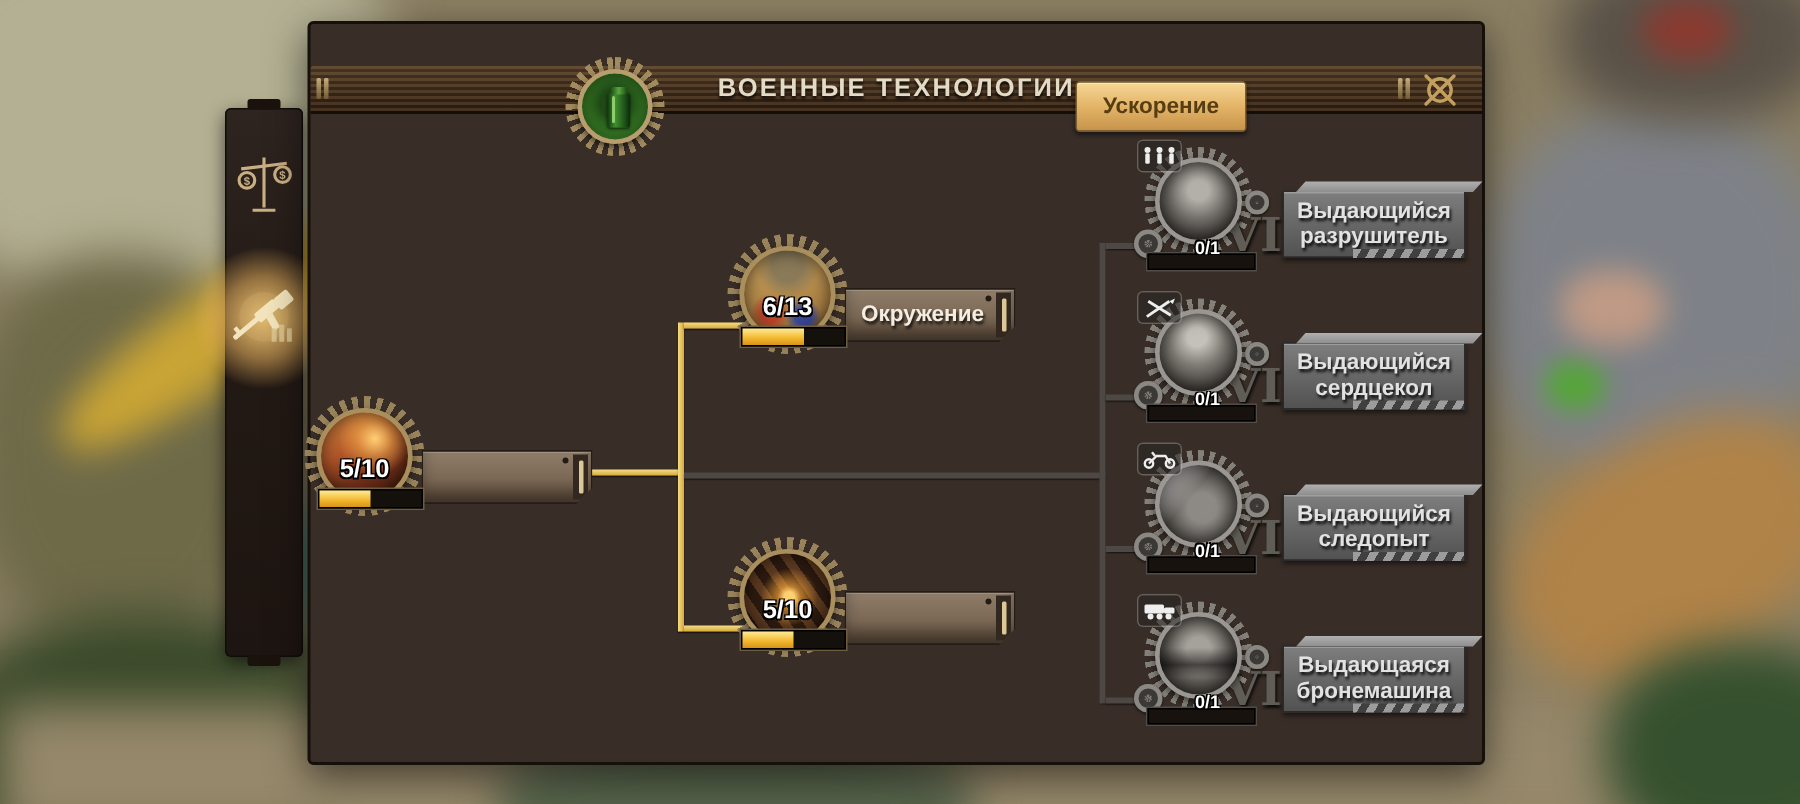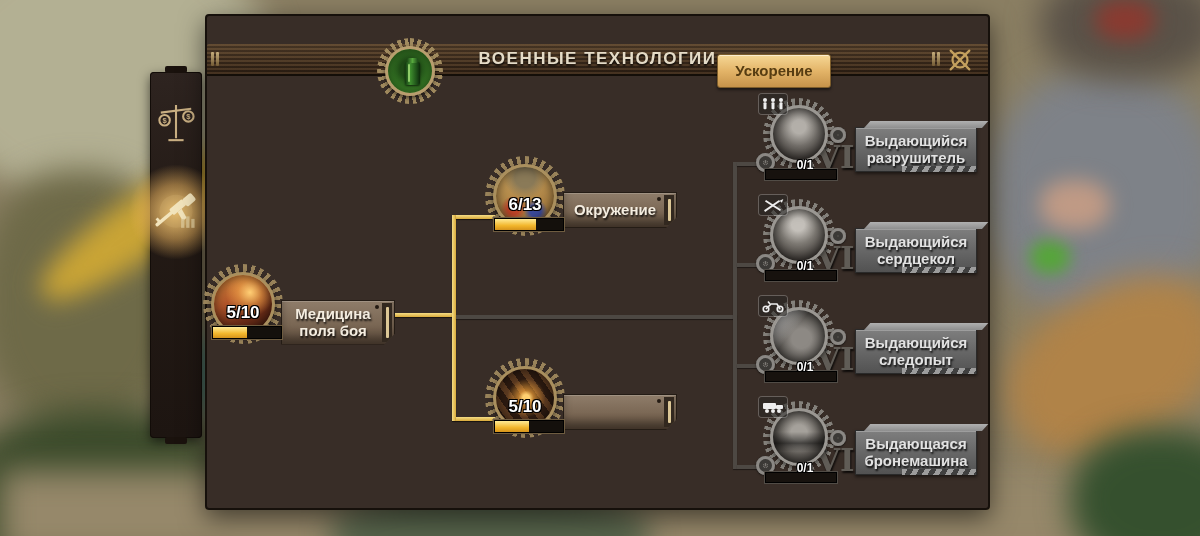--- a/index.html
+++ b/index.html
@@ -246,8 +246,6 @@
 
     <div class="tnode unlocked" style="left:36px;top:288px;">
       <div class="plate">
-        <span class="plabel">Медицина
-поля боя</span>
         <span class="cap"></span>
           <span class="slit"></span>
         <span class="rivet"></span>

